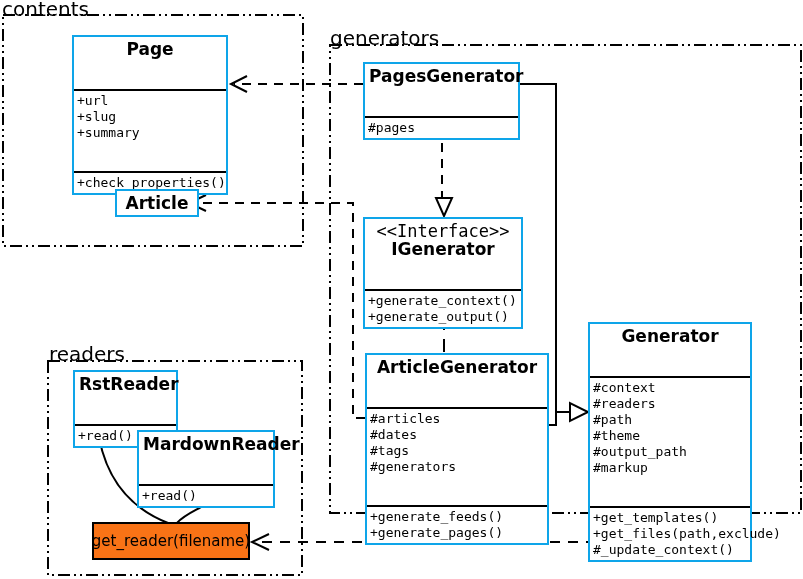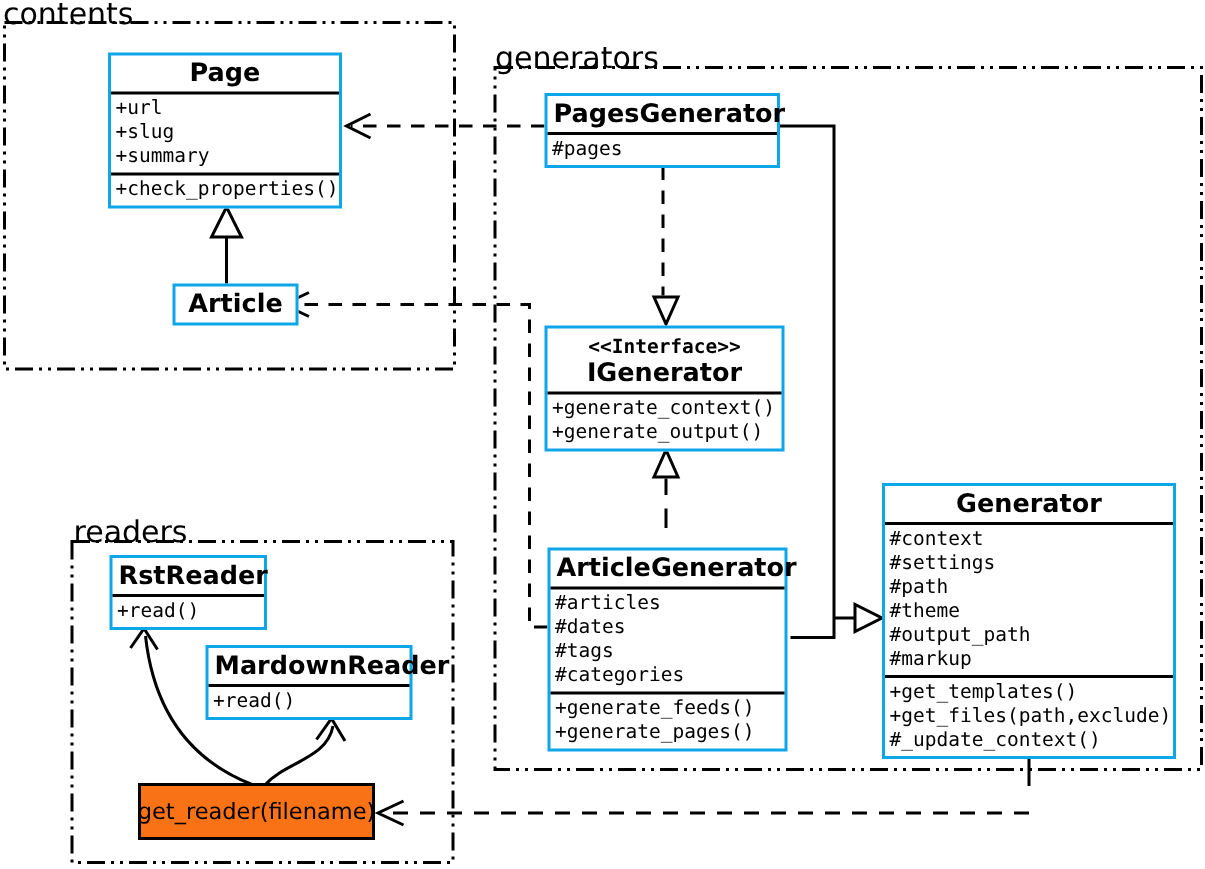--- a/index.html
+++ b/index.html
@@ -29,7 +29,7 @@
   .cls-sec {
     border-top:2px solid #000;
     font-family:"DejaVu Sans Mono", monospace;
-    font-size:13px; line-height:16px; padding:2px 3px; white-space:nowrap;
+    font-size:13px; line-height:16px; padding:2px 3px; white-space:nowrap;margin-top:28px;
   }
   .plain-box {
     position:absolute; box-sizing:border-box; border:2px solid #000; background:#f97316;

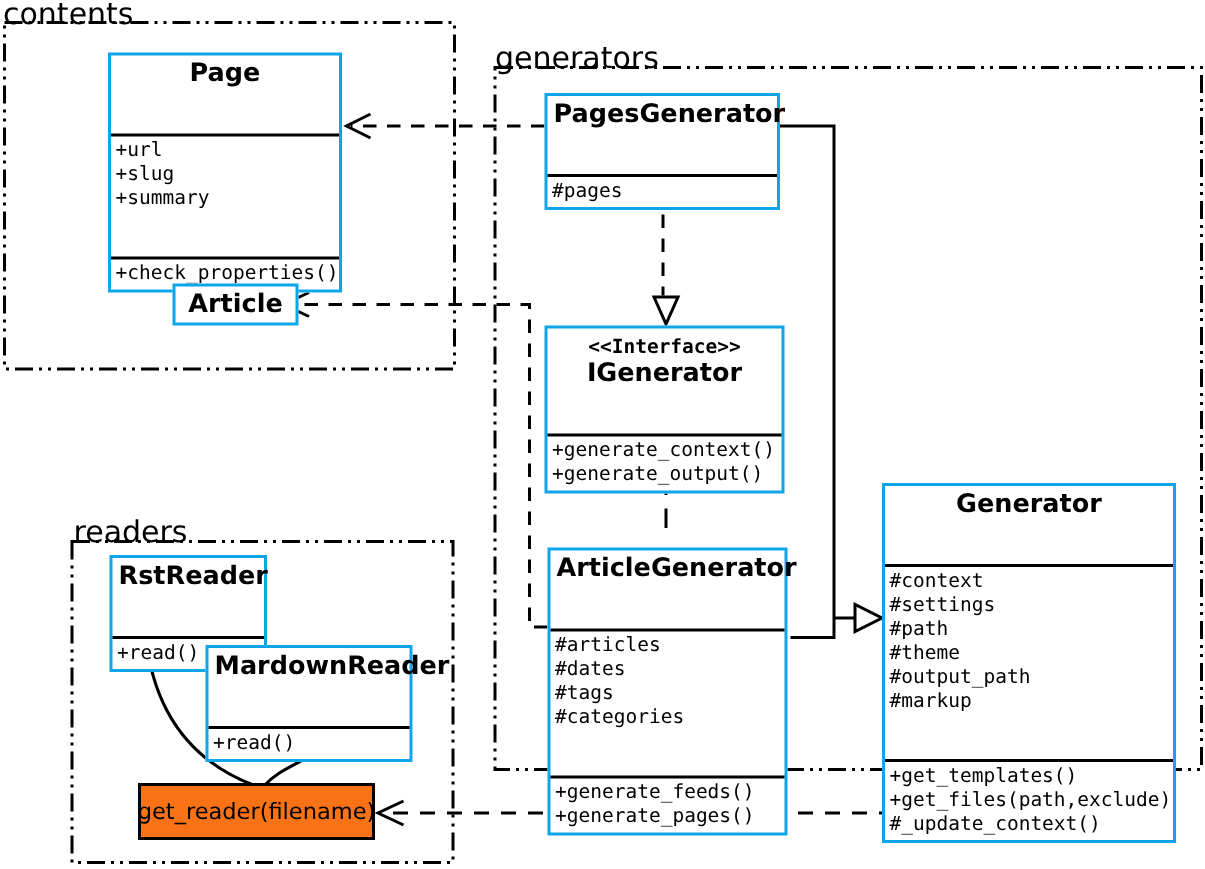--- a/index.html
+++ b/index.html
@@ -24,7 +24,7 @@
   }
   .cls-title .stereotype {
     display:block; font-family:"DejaVu Sans Mono", monospace;
-    font-weight:bold; font-size:13px; line-height:15px; padding-top:3px;
+    font-weight:normal; font-size:17px; line-height:15px; padding-top:3px;
   }
   .cls-sec {
     border-top:2px solid #000;

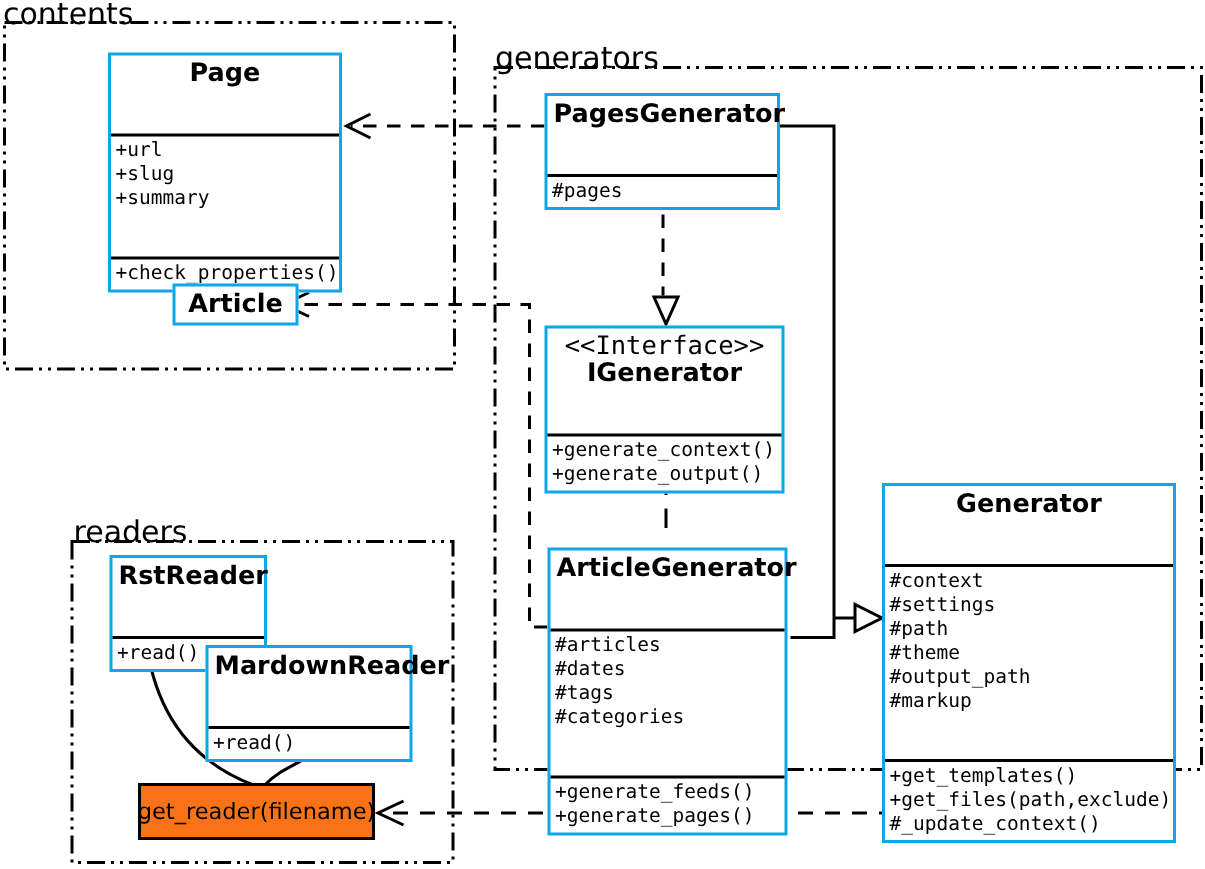--- a/index.html
+++ b/index.html
@@ -130,7 +130,7 @@
     </div>
   </div>
 
-  <div class="cls" style="left:588px;top:322px;width:196px">
+  <div class="cls" style="left:588px;top:322px;width:164px">
     <div class="cls-title">Generator</div>
     <div class="cls-sec">
       <div>#context</div>

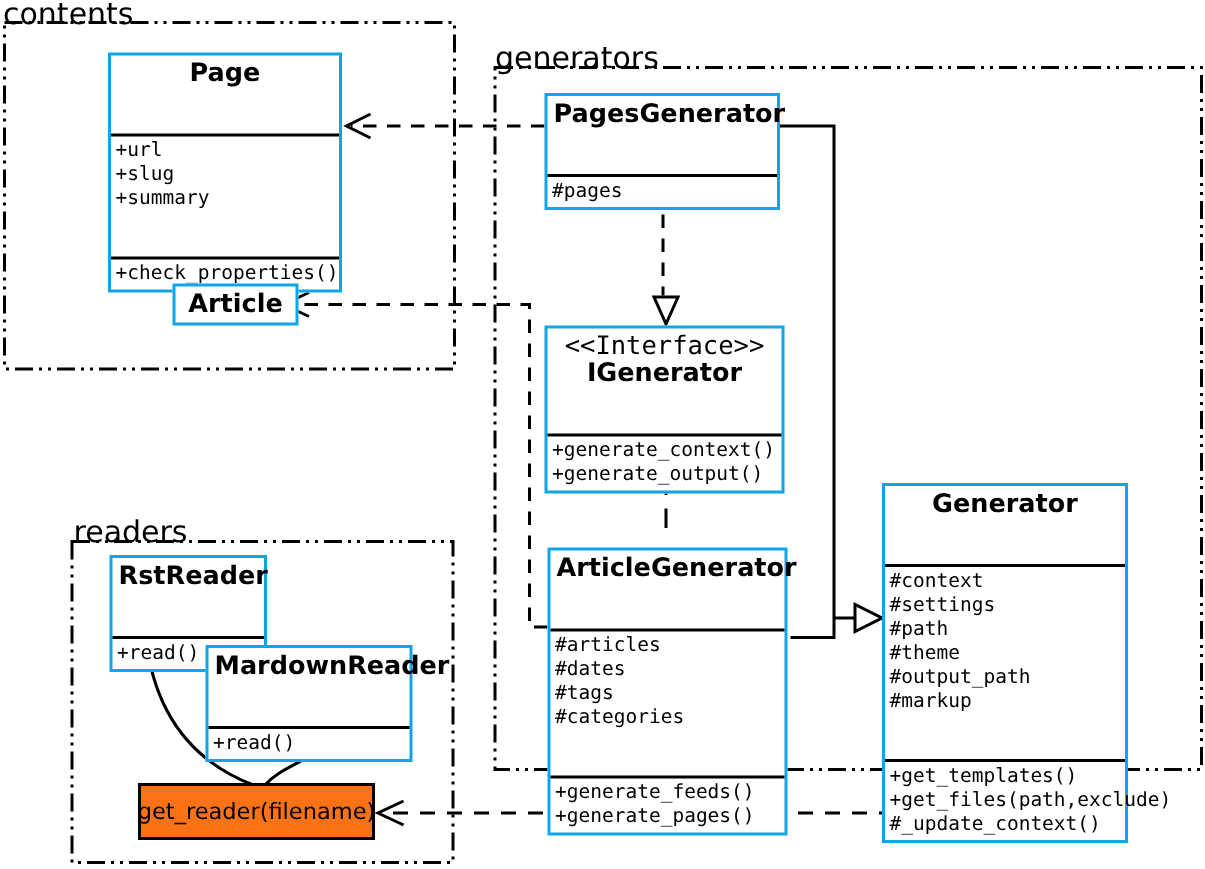--- a/index.html
+++ b/index.html
@@ -116,7 +116,7 @@
     </div>
   </div>
 
-  <div class="cls" style="left:365px;top:365px;width:160px">
+  <div class="cls" style="left:365px;top:353px;width:184px">
     <div class="cls-title">ArticleGenerator</div>
     <div class="cls-sec">
       <div>#articles</div>

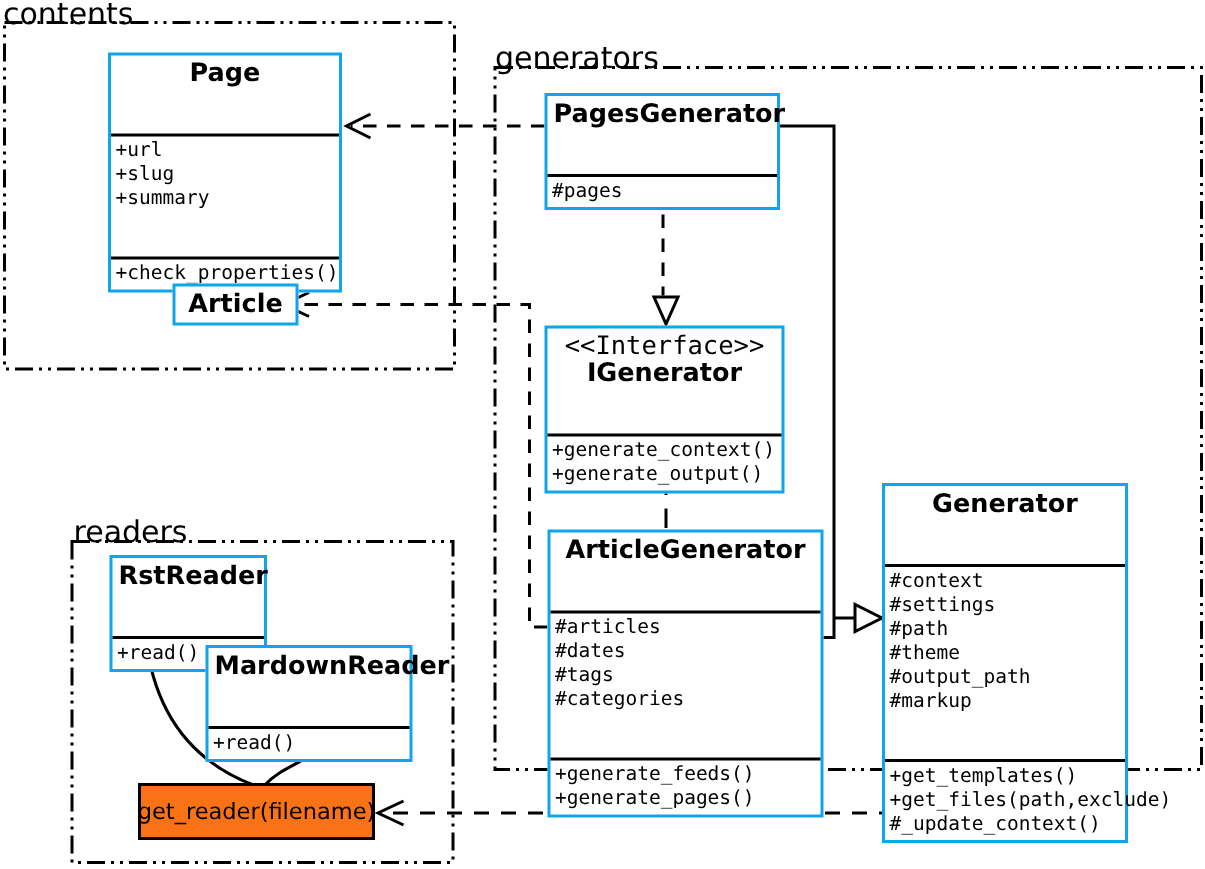--- a/index.html
+++ b/index.html
@@ -134,7 +134,7 @@
     <div class="cls-title">Generator</div>
     <div class="cls-sec">
       <div>#context</div>
-      <div>#settings</div>
+      <div>#readers</div>
       <div>#path</div>
       <div>#theme</div>
       <div>#output_path</div>

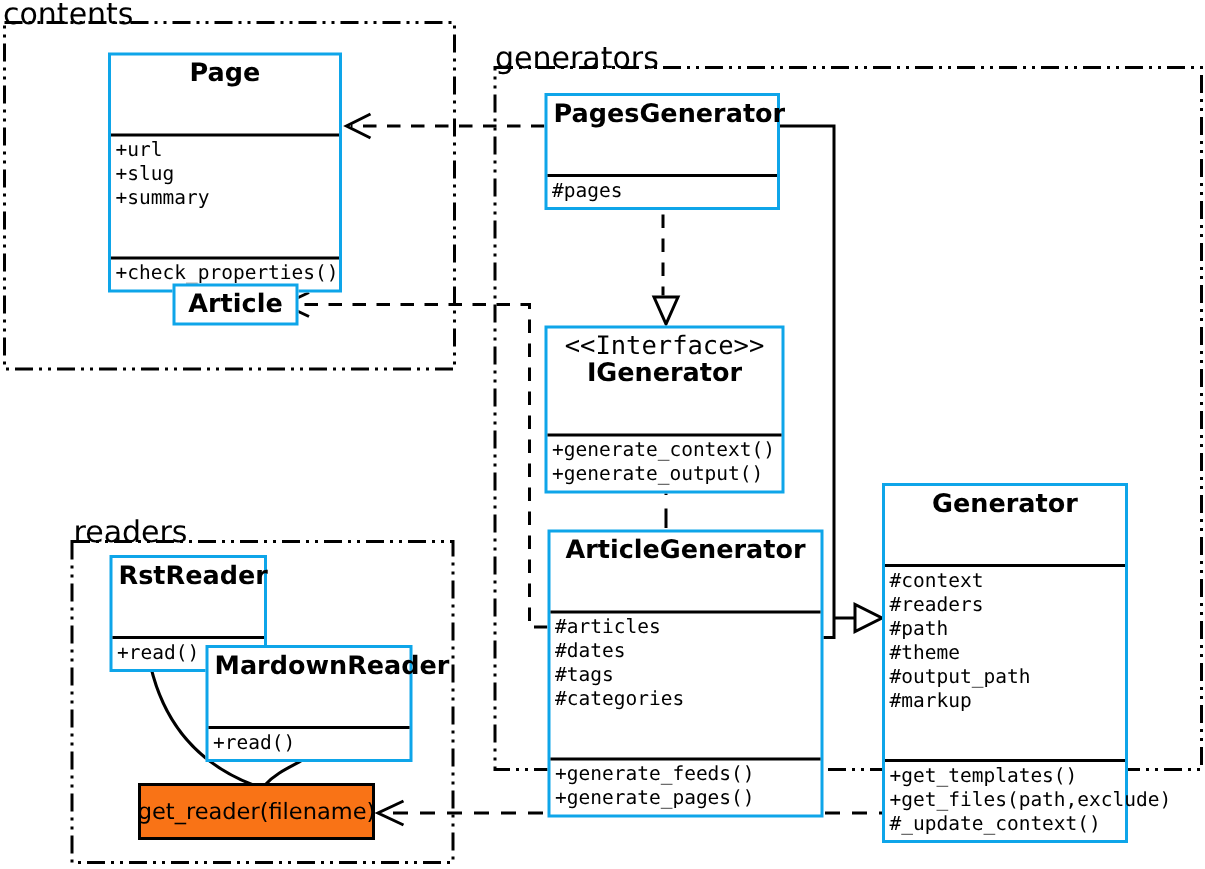--- a/index.html
+++ b/index.html
@@ -122,7 +122,7 @@
       <div>#articles</div>
       <div>#dates</div>
       <div>#tags</div>
-      <div>#categories</div>
+      <div>#generators</div>
     </div>
     <div class="cls-sec">
       <div>+generate_feeds()</div>

